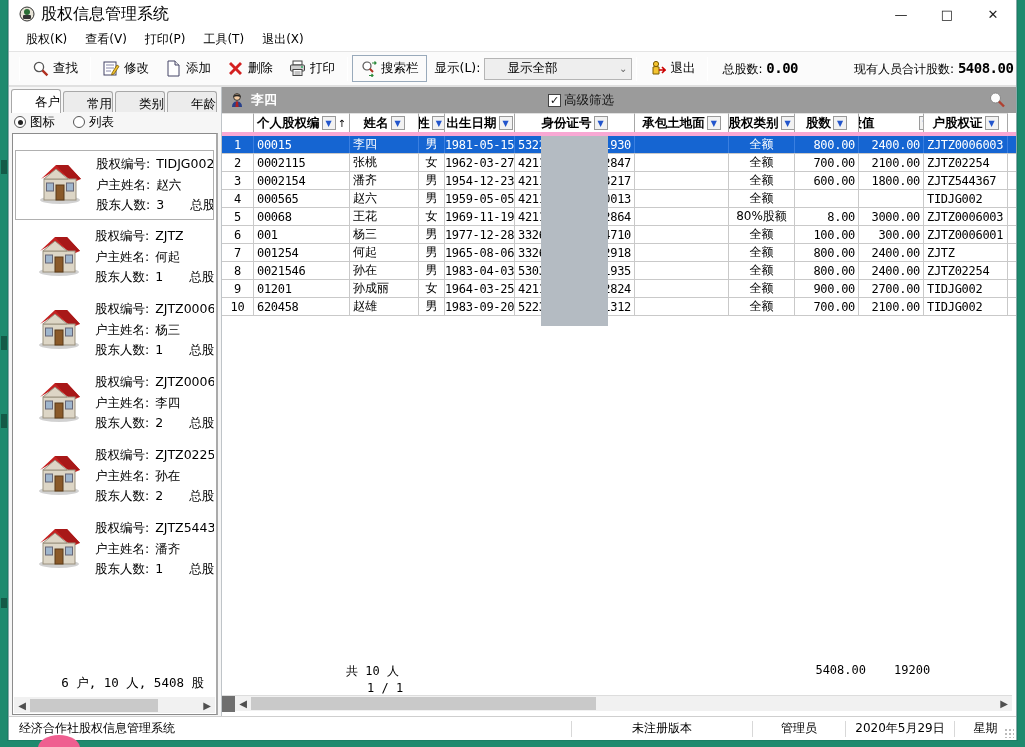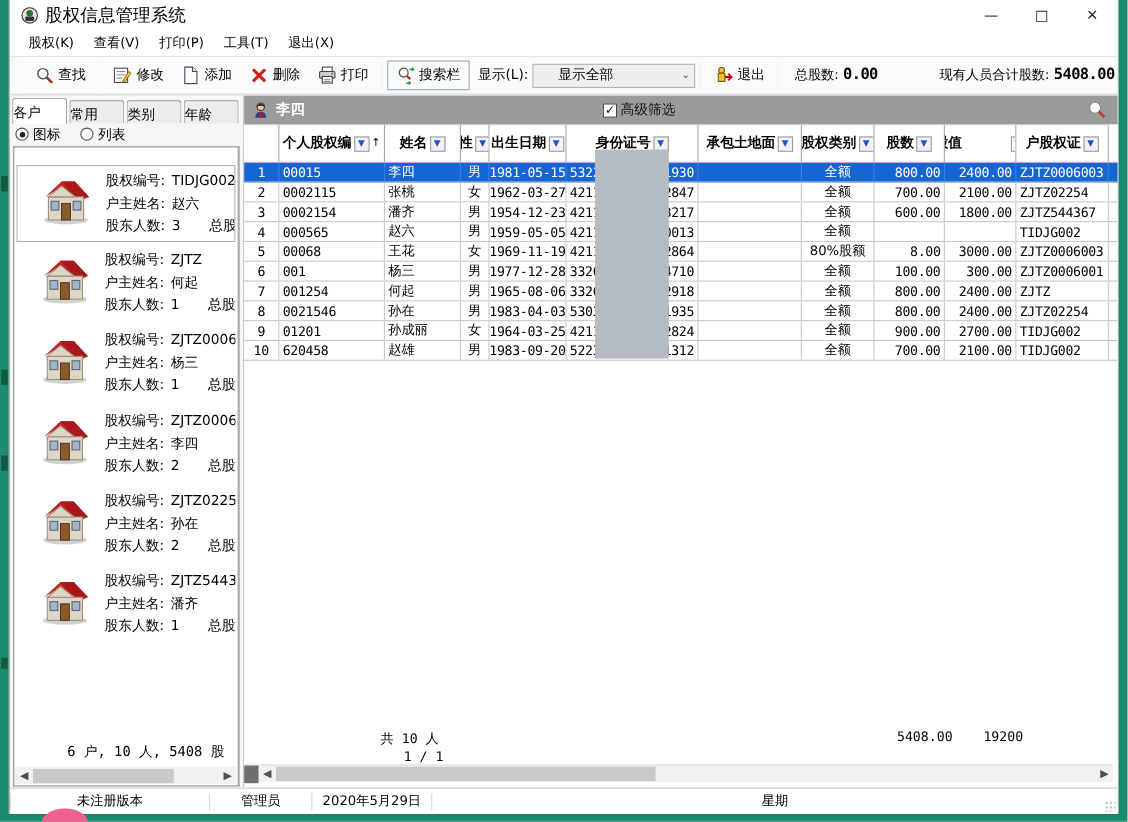--- a/index.html
+++ b/index.html
@@ -31,7 +31,7 @@
   .main { position:absolute; top:87px; left:0; right:0; bottom:24px; display:flex; background:#dfe3e6; }
   .sidebar { width:213px; background:#f6f6f6; border-right:1px solid #bfc4c8; position:relative; }
   .tabstrip { display:flex; height:25px; padding-left:2px; padding-top:2px; }
-  .tab { width:50px; text-align:left; font-size:12.5px; padding-top:4px; border:1px solid #a8a8a8; border-bottom:none; border-radius:3px 3px 0 0; background:#ececec; margin-right:2px; height:21px; margin-top:2px; }
+  .tab { width:50px; text-align:right; font-size:12.5px; padding-top:4px; border:1px solid #a8a8a8; border-bottom:none; border-radius:3px 3px 0 0; background:#ececec; margin-right:2px; height:21px; margin-top:2px; }
   .tab.active { background:#fff; height:24px; margin-top:0; font-weight:normal; position:relative; z-index:2; }
   .radios { display:flex; align-items:center; height:20px; padding-left:5px; gap:18px; background:#f6f6f6; }
   .radio { display:flex; align-items:center; gap:4px; font-size:12.5px; }

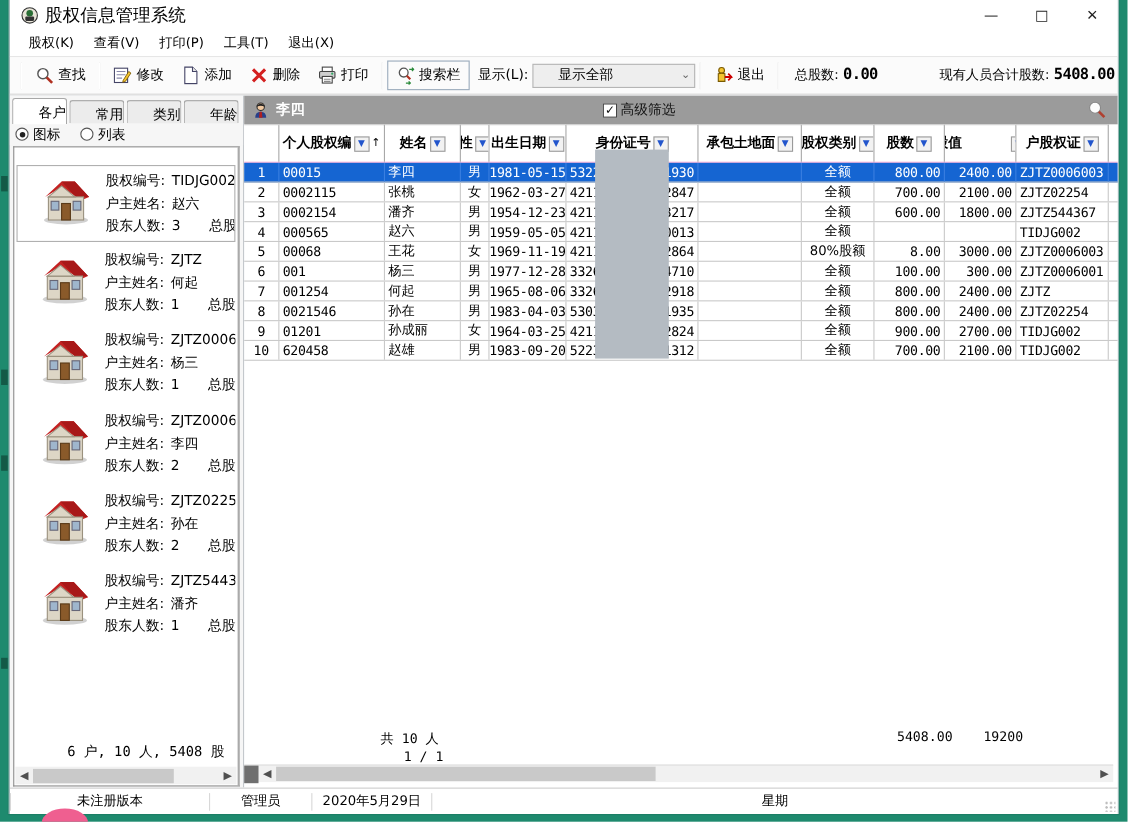--- a/index.html
+++ b/index.html
@@ -55,7 +55,7 @@
   .filter { position:absolute; left:326px; display:flex; align-items:center; gap:3px; font-size:12.5px; color:#111; }
   .filter .box { width:13px; height:13px; background:#fff; border:1px solid #444; font-size:11px; line-height:11px; text-align:center; font-weight:bold; }
   .graybar .glass { position:absolute; right:10px; top:4px; }
-  .colheader { display:flex; height:35px; border-bottom:1px solid #f9a8d4; background:#fff; }
+  .colheader { display:flex; height:23px; border-bottom:4px solid #f9a8d4; background:#fff; }
   .colcell { border-right:1px solid #a8a8a8; border-top:1px solid #e0e0e0; display:flex; align-items:center; justify-content:center; gap:2px; font-weight:bold; font-size:12.5px; overflow:hidden; white-space:nowrap; padding:0 1px; }
   .fbtn { width:14px; height:14px; background:#f2f2f2; border:1px solid #9a9a9a; color:#2255cc; font-size:8px; display:flex; align-items:center; justify-content:center; flex:none; }
   .sortmark { font-size:10px; font-weight:normal; }

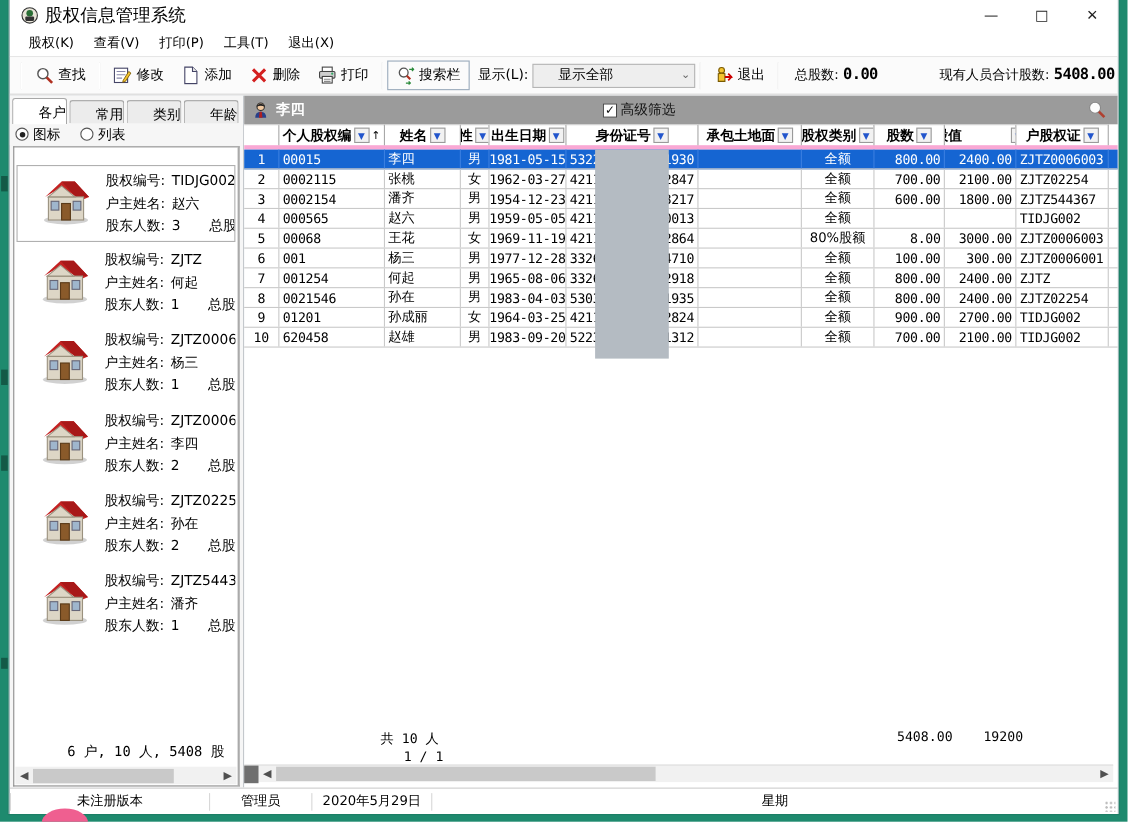--- a/index.html
+++ b/index.html
@@ -563,6 +563,7 @@
     </div>
 
     <div class="statusbar">
+      <span class="sb-pane sb-app">经济合作社股权信息管理系统</span>
       <span class="sb-sep"></span>
       <span class="sb-pane sb-ver">未注册版本</span>
       <span class="sb-sep"></span>

